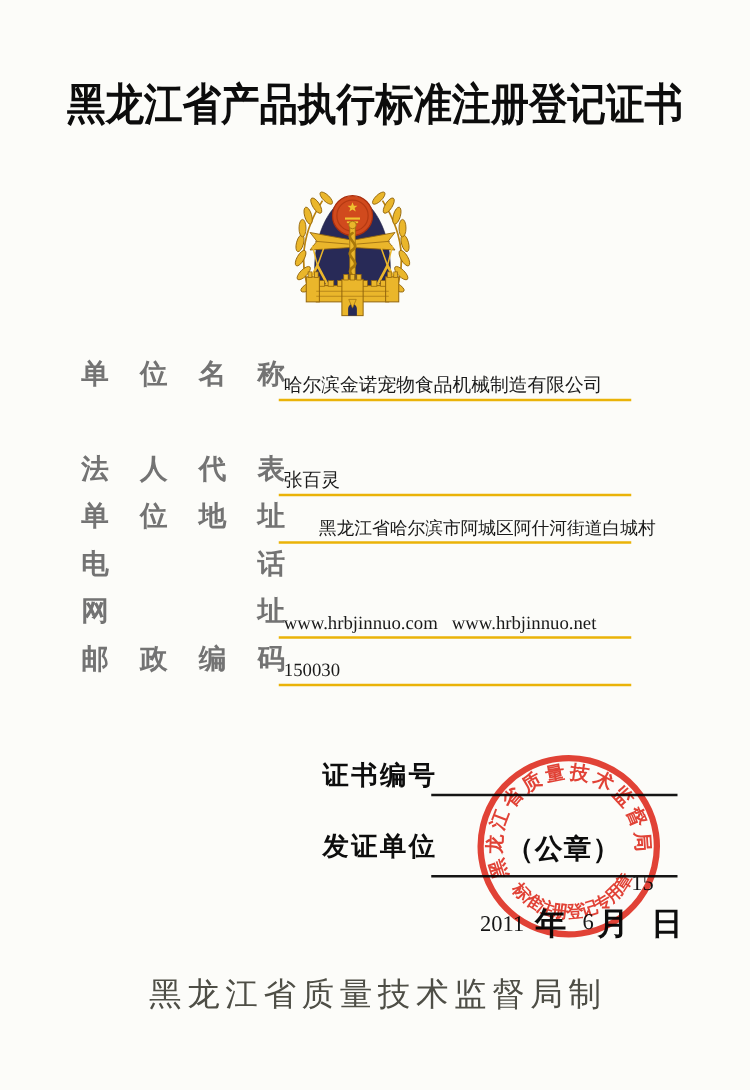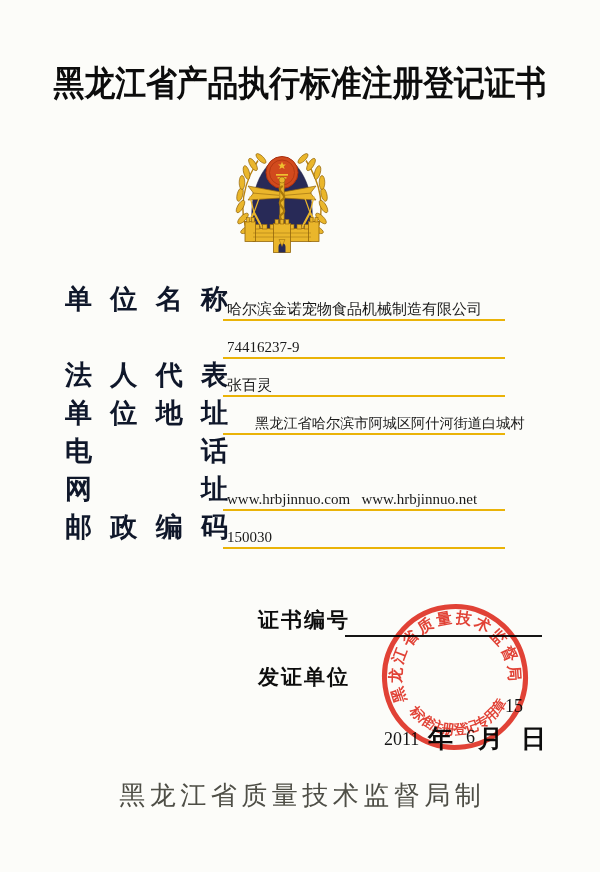--- a/index.html
+++ b/index.html
@@ -19,7 +19,7 @@
   .frow{position:absolute;left:0;width:600px;height:38px;}
   .flabel{
     position:absolute;left:65px;top:0;width:163px;
-    font-size:27px;font-weight:bold;line-height:26px;color:#0f172a;
+    font-size:22px;font-weight:bold;line-height:26px;color:#737373;
     text-align:justify;text-align-last:justify;text-justify:inter-character;
     white-space:nowrap;letter-spacing:0;font-family:Liberation Serif, serif;
   }

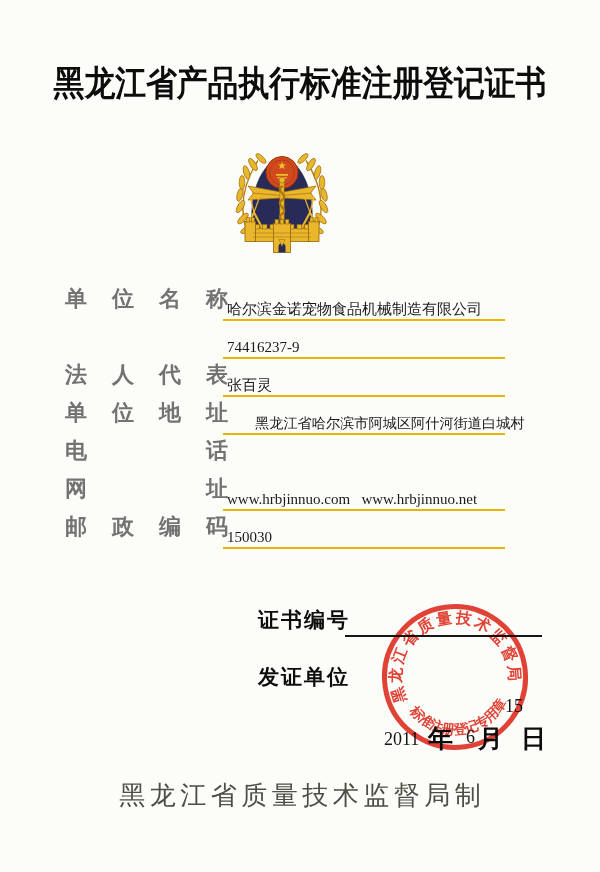--- a/index.html
+++ b/index.html
@@ -140,9 +140,6 @@
       </div>
     </div>
     <div class="frow" style="top:324px">
-      <div class="fline">
-        <span class="fvalue">74416237-9</span>
-      </div>
     </div>
     <div class="frow" style="top:362px">
       <div class="flabel">法人代表</div>

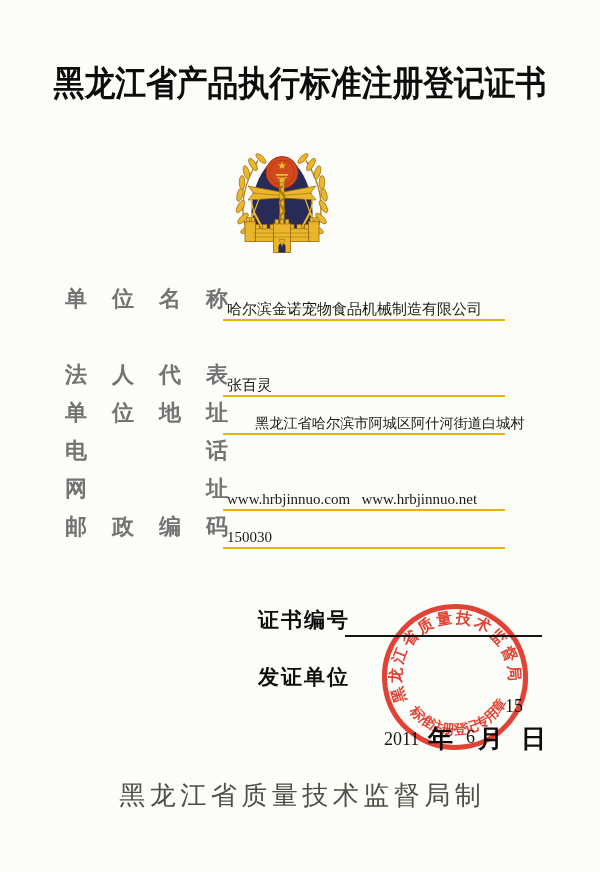--- a/index.html
+++ b/index.html
@@ -176,6 +176,9 @@
   </div>
 
   <div class="certlabel" style="top:663px">发证单位</div>
+  <div class="certline" style="top:668px;height:32px">
+    <span class="gongzhang">（公章）</span>
+  </div>
 
   <div class="datewrap">
     <span class="d-num" style="left:384px;top:729px">2011</span>

